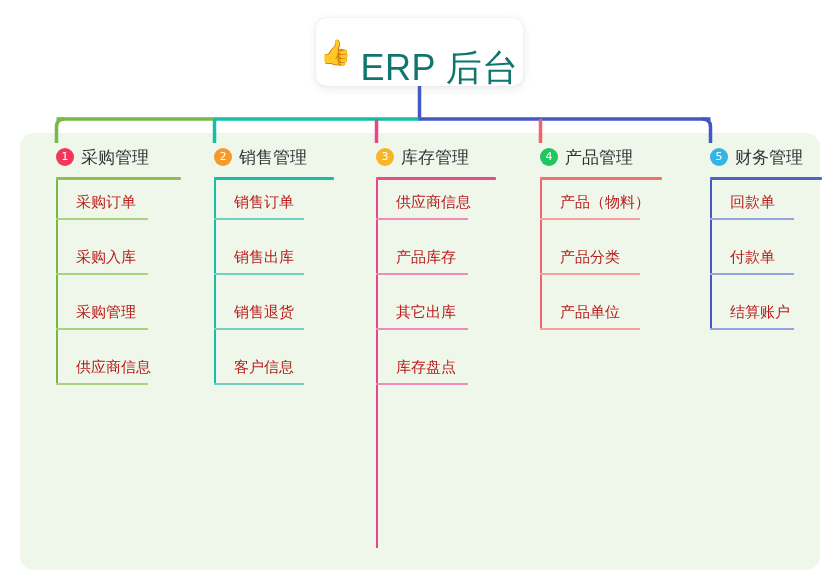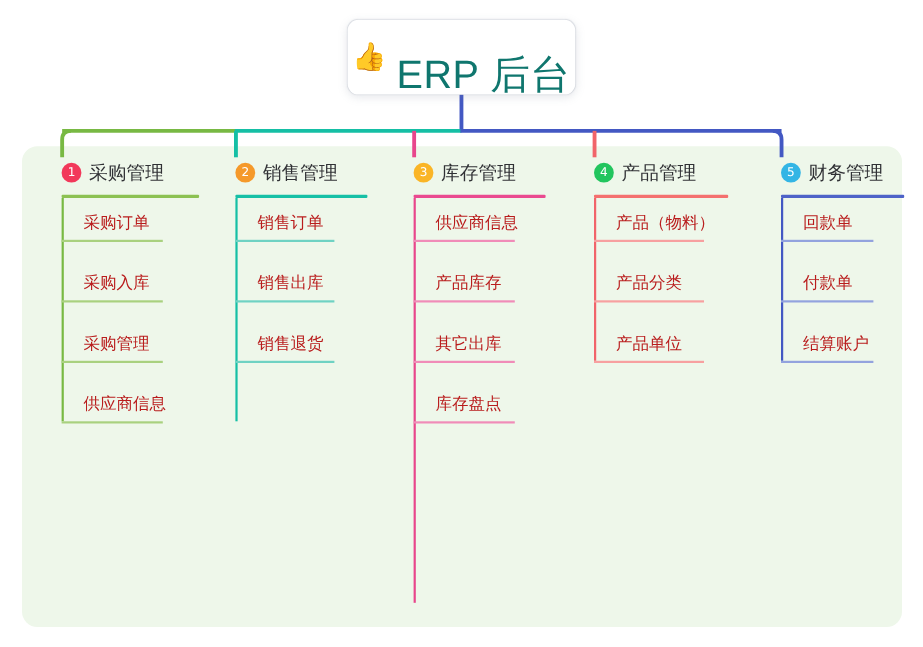--- a/index.html
+++ b/index.html
@@ -216,6 +216,10 @@
             <span class="item-label">销售退货</span>
             <div class="item-rule" style="background: rgb(111, 210, 195); width: 90px;"></div>
           </div>
+          <div class="item">
+            <span class="item-label">客户信息</span>
+            <div class="item-rule" style="background: rgb(111, 210, 195); width: 90px;"></div>
+          </div>
         </div>
       </div>
       <div class="column" style="left: 358px;">

